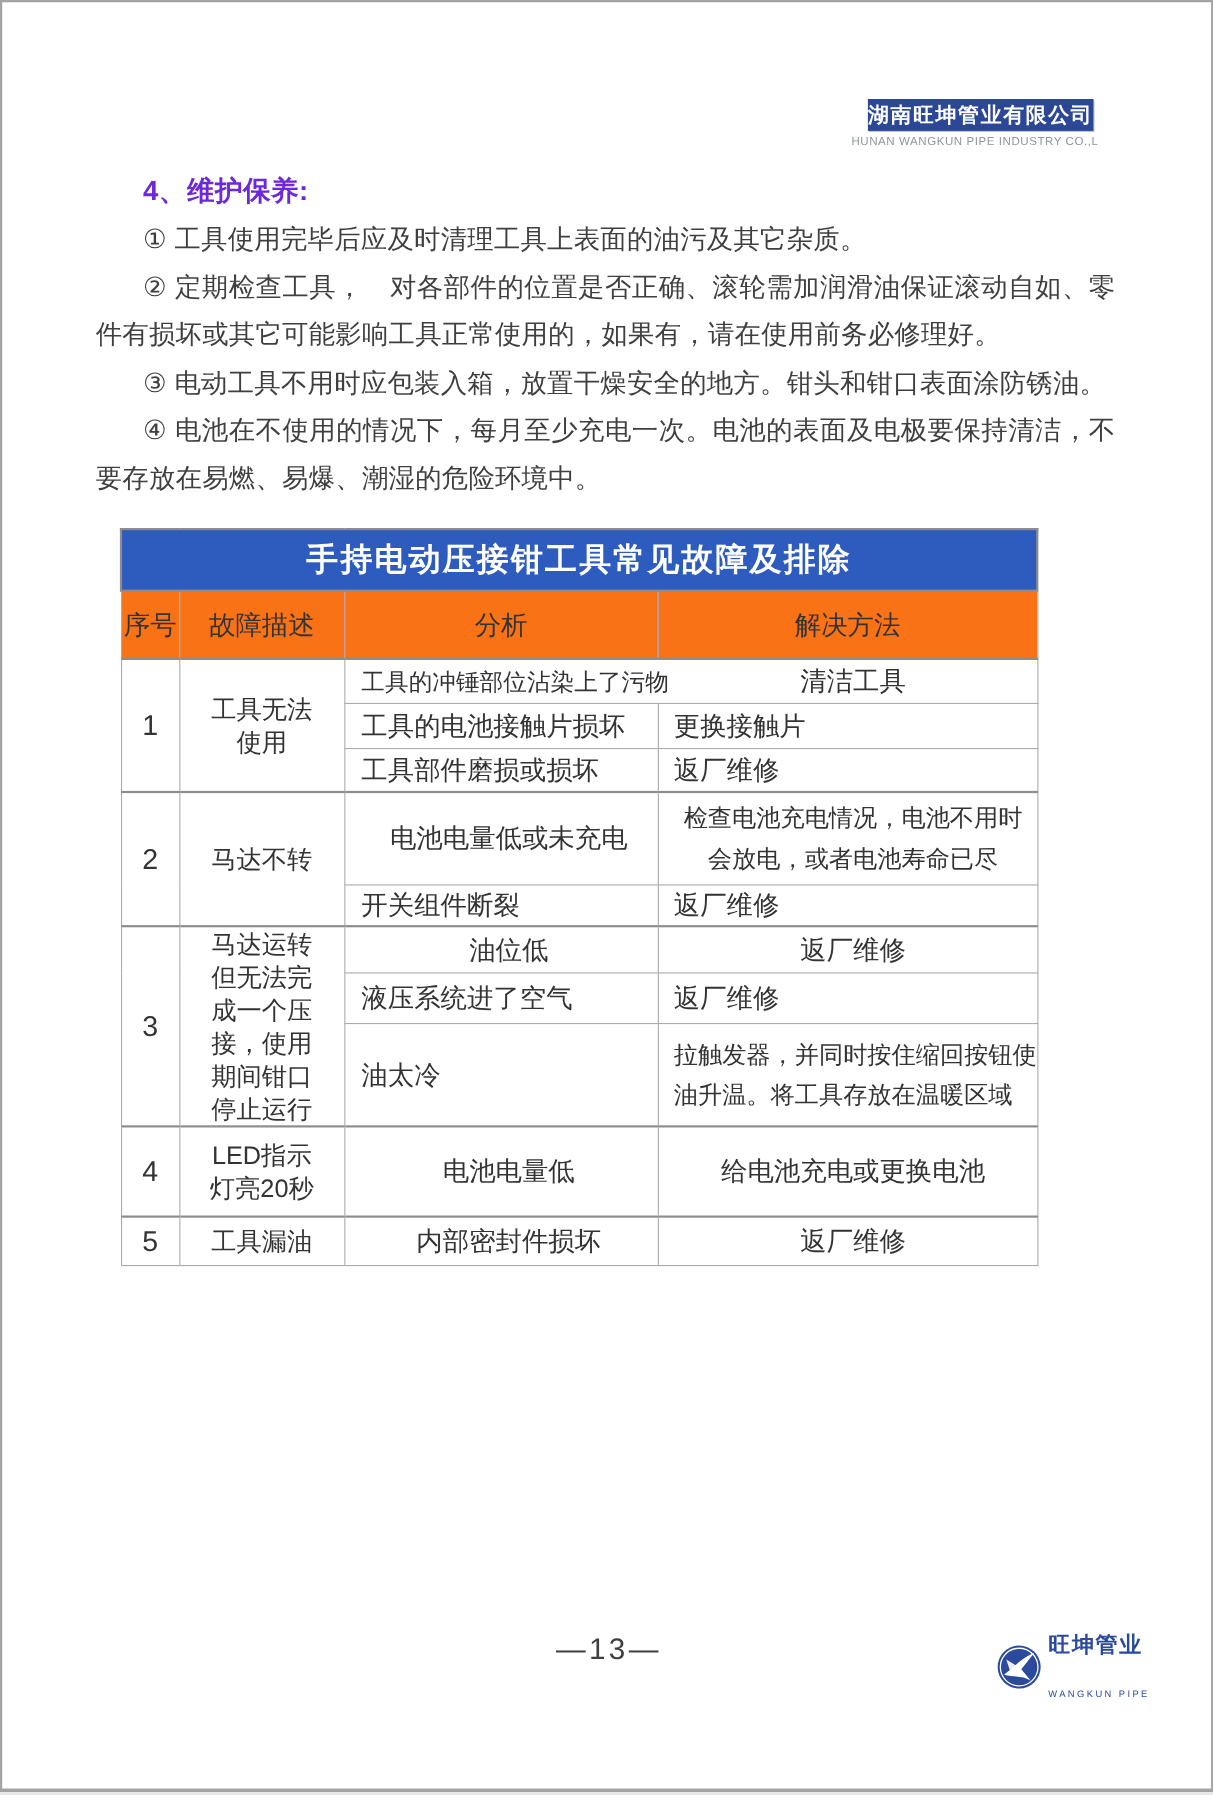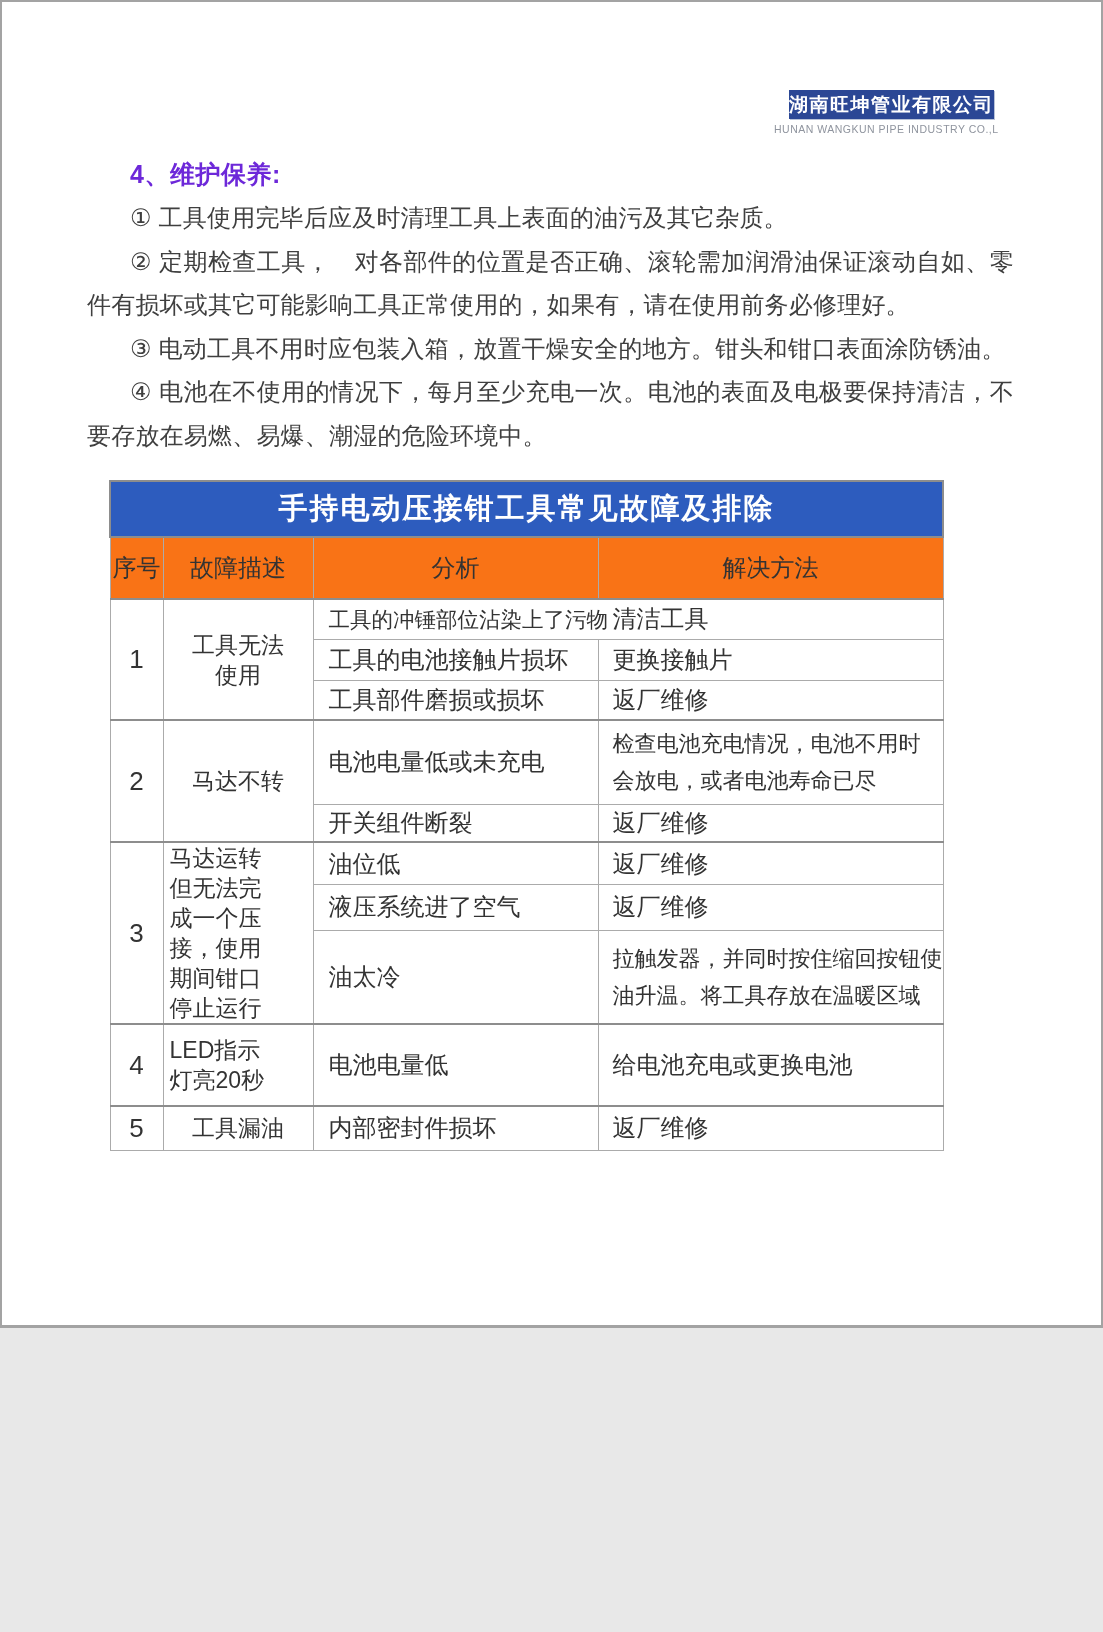--- a/index.html
+++ b/index.html
@@ -4,7 +4,7 @@
 <style>
   html,body { margin:0; padding:0; background:#e8e8e8; }
   .page {
-    position:relative; width:1103px; height:1328px; margin:0 auto;
+    position:relative; width:1103px; height:1629px; margin:0 auto;
     background:#ffffff; box-sizing:border-box;
     border:2px solid #a3a3a3; border-bottom-width:3px;
     font-family:"Liberation Sans","DejaVu Sans",sans-serif;

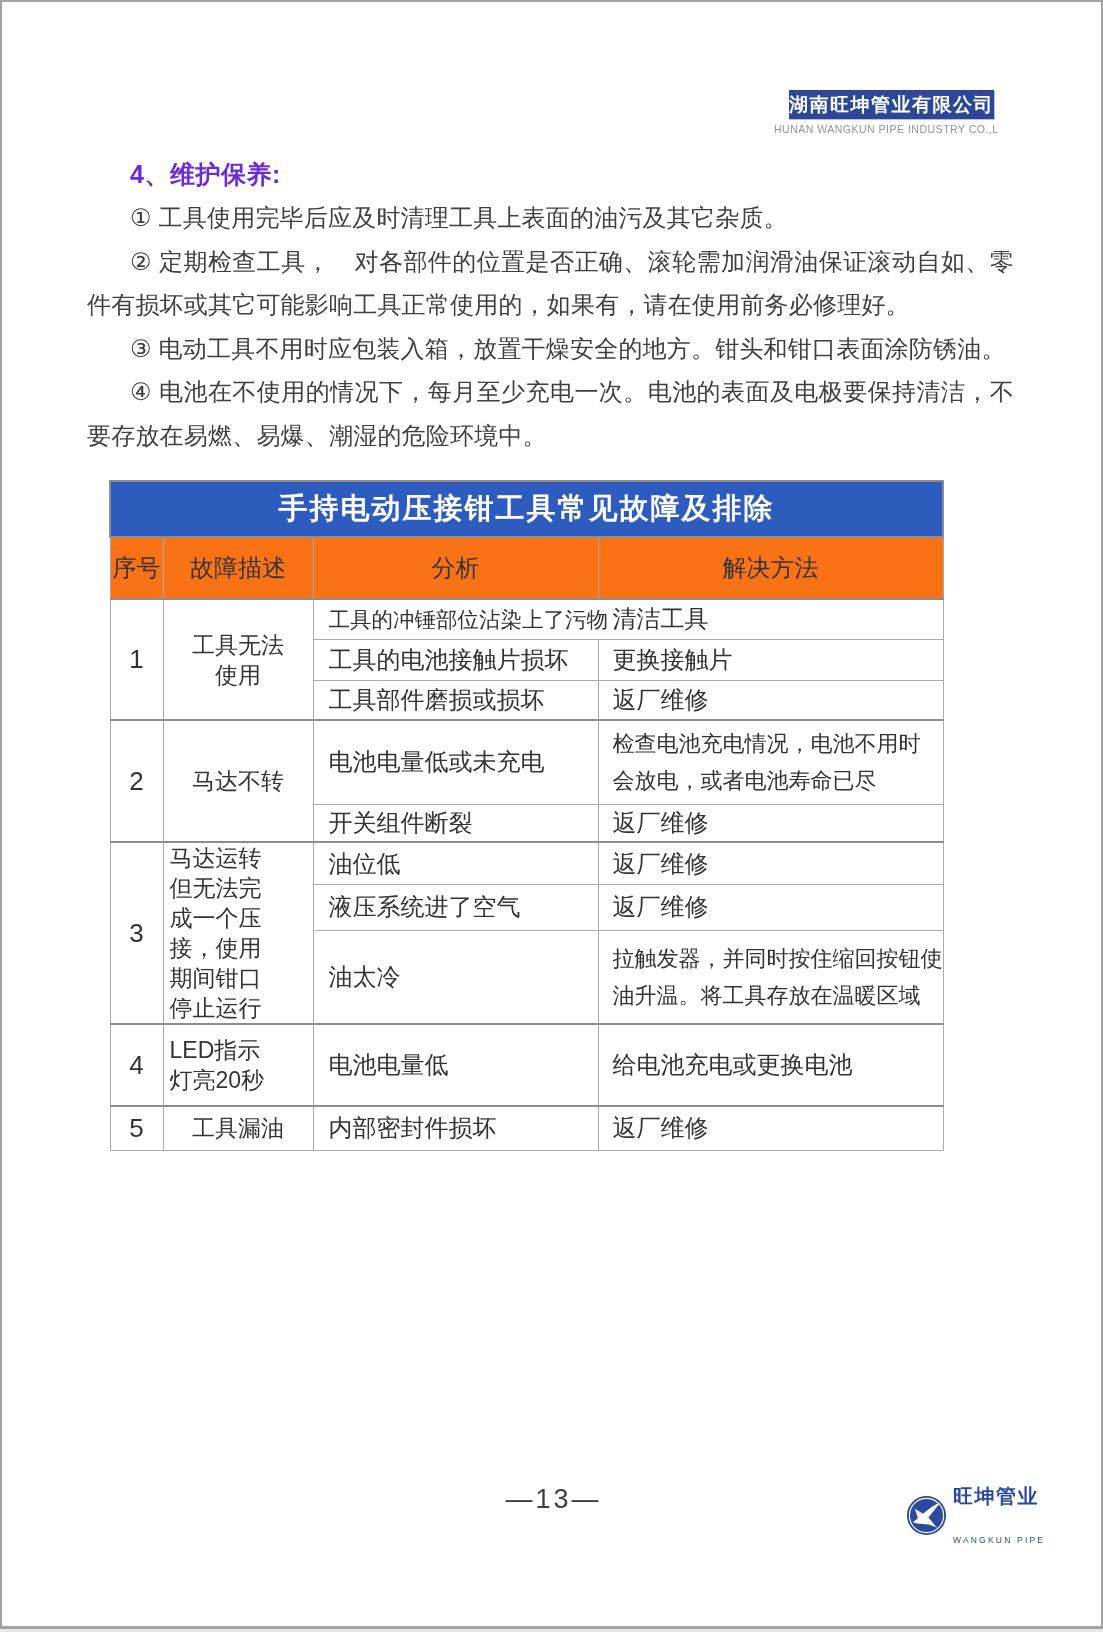--- a/index.html
+++ b/index.html
@@ -46,7 +46,7 @@
     font-size:24px; color:#333333;
   }
   .fault-table td { border:1px solid #ababab; vertical-align:middle; }
-  .fault-table tr.major > td { border-top:2px solid #8d8d8d; }
+  .fault-table tr.major > td { border-top:2px solid #8d8d8d;text-align:center; }
   .fault-table td.t-title {
     height:52px; background:#2d5cbe; color:#ffffff; text-align:center;
     font-weight:bold; font-size:29px; letter-spacing:2px;

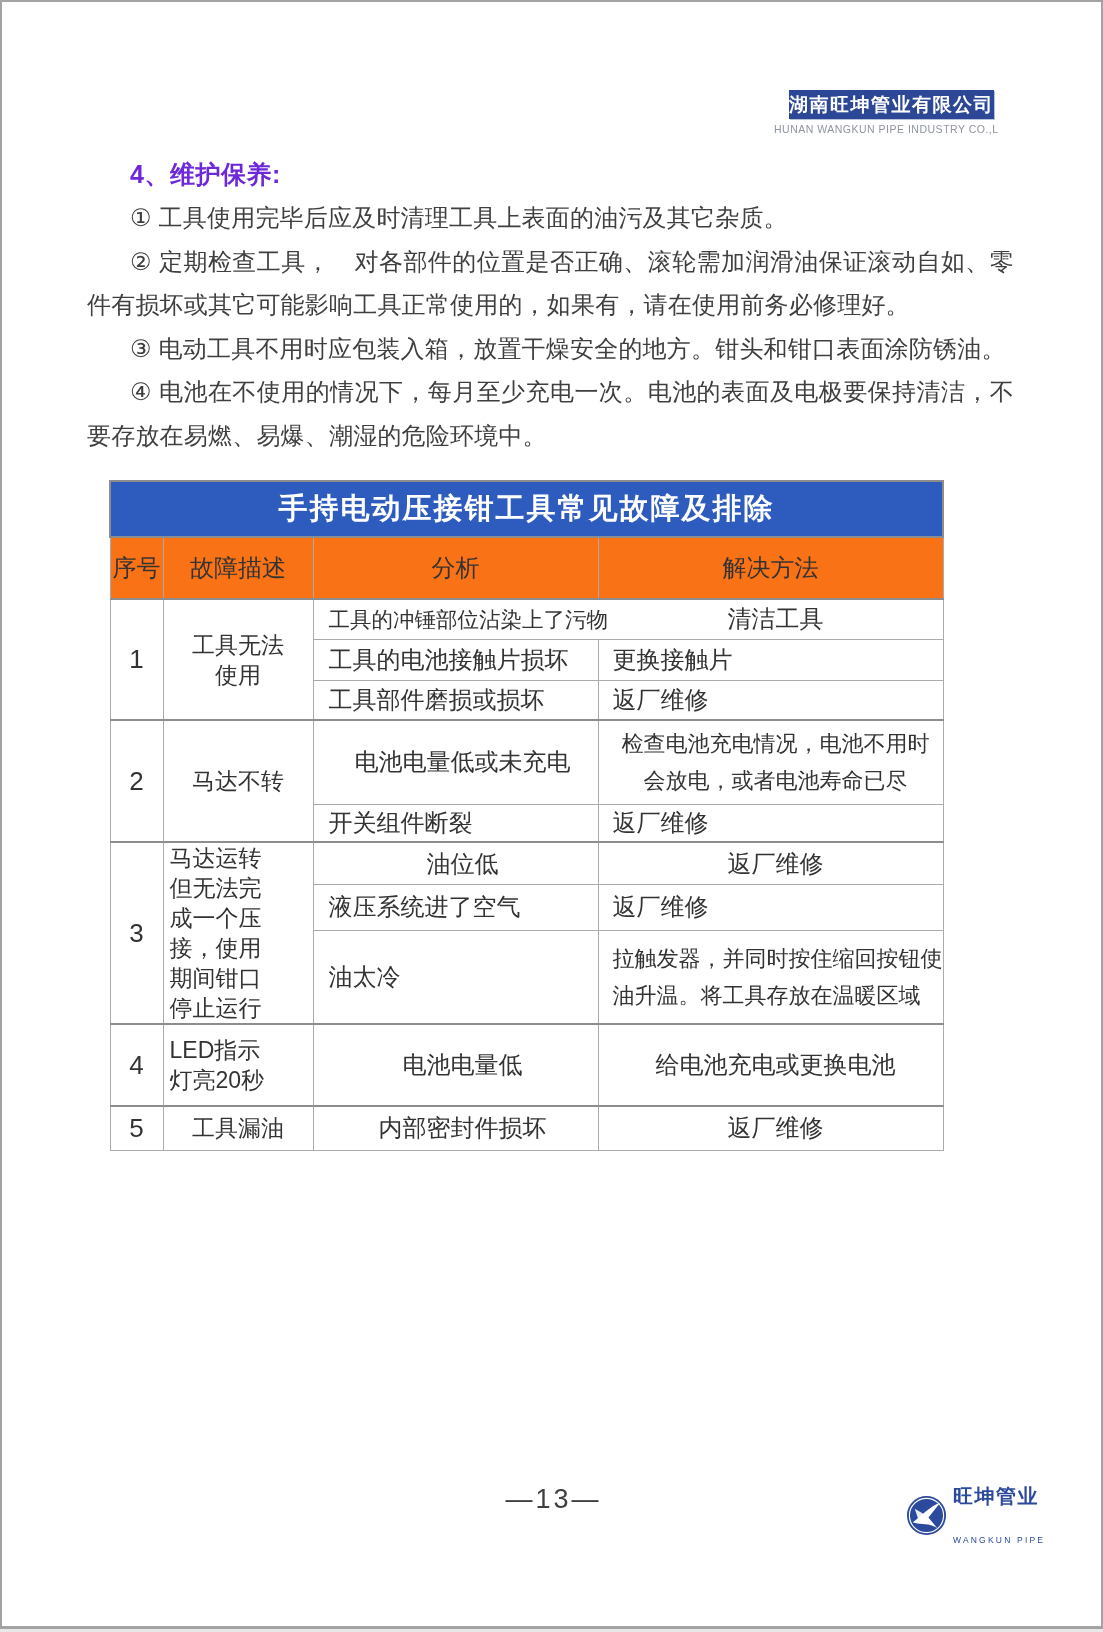--- a/index.html
+++ b/index.html
@@ -61,7 +61,7 @@
     text-align:center; white-space:pre-line; line-height:30px; font-size:23px;
     padding:0 6px;
   }
-  .fault-table td.c-fault.fleft { text-align:left; }
+  .fault-table td.c-fault.fleft { text-align:center; }
   .fault-table td.c-a { padding-left:15px; }
   .fault-table td.c-s { padding-left:14px; padding-right:4px; }
   .fault-table td.pre { white-space:pre; font-size:22px; line-height:37px; }

